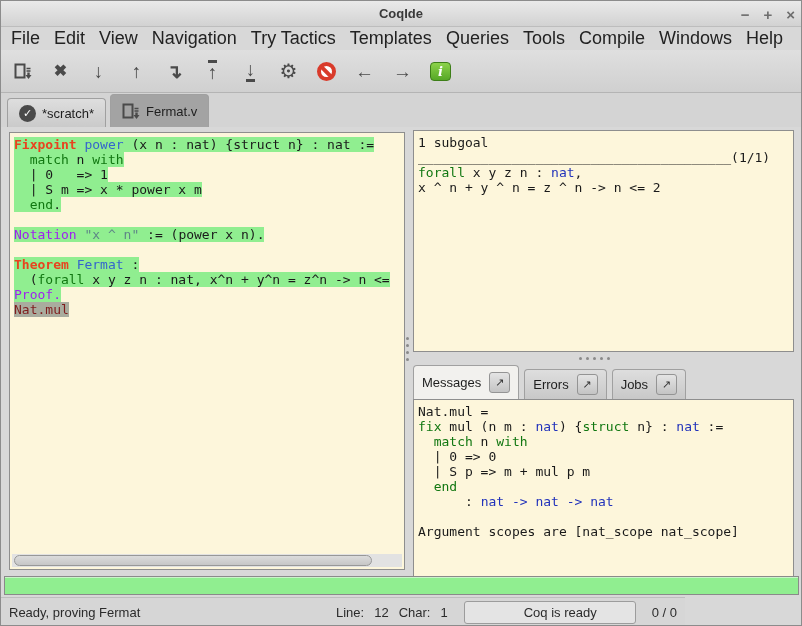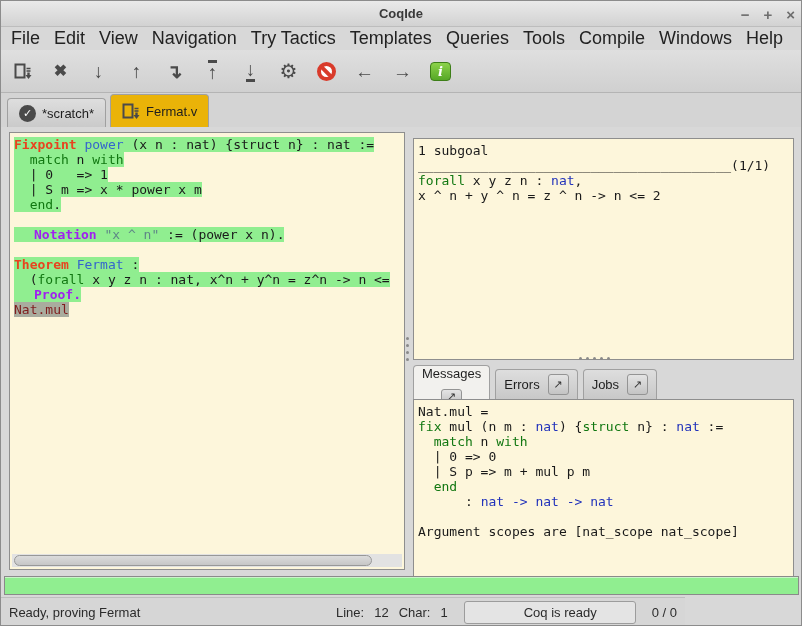--- a/index.html
+++ b/index.html
@@ -46,7 +46,7 @@
   .tab { height:29px; display:flex; align-items:center; gap:6px; padding:0 11px;
          border:1px solid #a0a0a0; border-bottom:none; border-radius:4px 4px 0 0;
          background:linear-gradient(#dedede,#cacaca); font-size:13px; color:#1e1e1e; }
-  .tab.active { background:#eab308; height:33px; }
+  .tab.active { background:#a3a3a3; height:33px; }
   .chk { width:17px; height:17px; border-radius:50%; background:#4a4a4a; color:#fff;
          font-size:11px; display:flex; align-items:center; justify-content:center; }
 

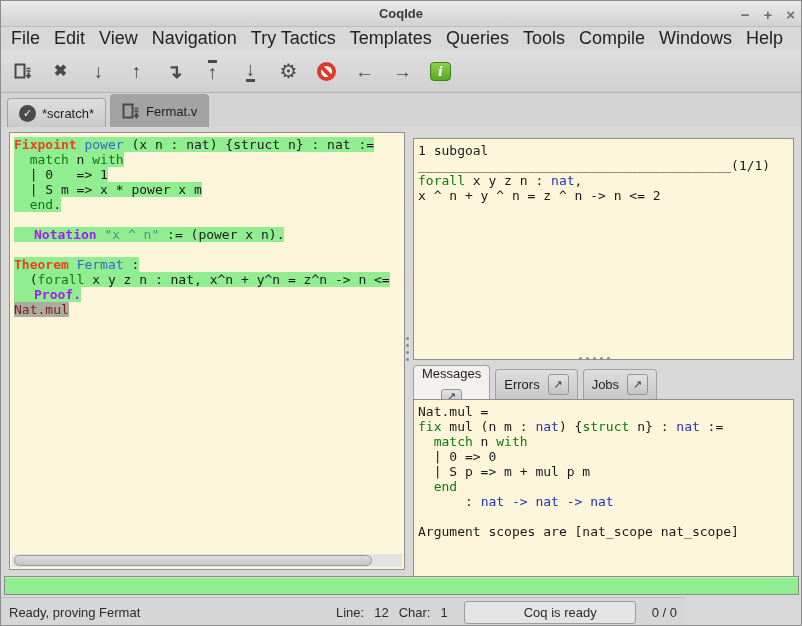--- a/index.html
+++ b/index.html
@@ -62,7 +62,7 @@
   .hthumb { position:absolute; left:2px; top:1px; width:358px; height:11px;
             background:linear-gradient(#dcdcdc,#c6c6c6); border:1px solid #989898; border-radius:6px; }
 
-  .goals-pane { left:412px; top:11px; width:381px; height:222px; }
+  .goals-pane { left:412px; top:3px; width:381px; height:222px; }
   .goals-pane .code, .msg-pane .code { bottom:2px; }
 
   .vgrip { position:absolute; left:405px; top:210px; display:flex; flex-direction:column; gap:4px; }

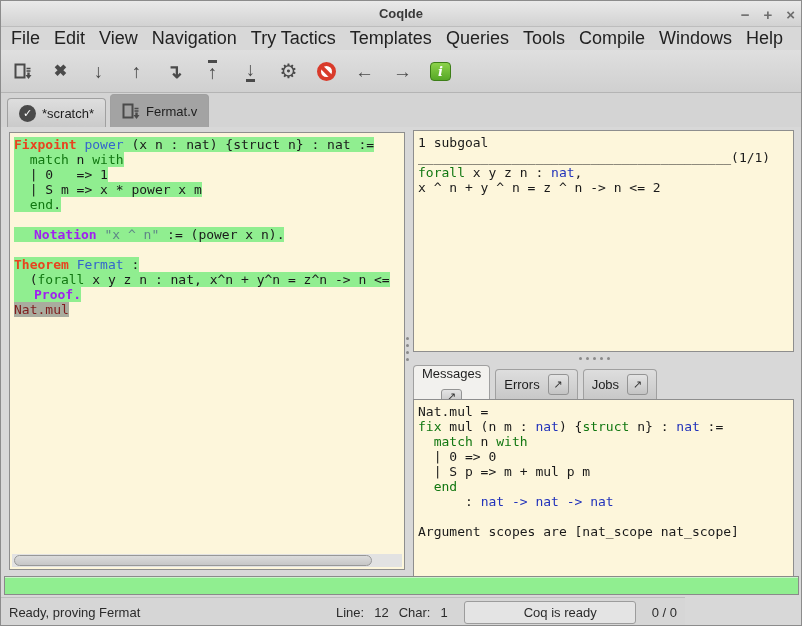--- a/index.html
+++ b/index.html
@@ -84,7 +84,7 @@
   .c-kw   { color:#e8431f; font-weight:bold; }
   .c-ident{ color:#3465cd; }
   .c-kw2  { color:#117711; }
-  .c-decl { color:#a020f0; font-weight:bold;margin-left:20px; }
+  .c-decl { color:#a020f0; font-weight:normal; }
   .c-str  { color:#5f8787; }
   .c-type { color:#2233bb; }
   .c-plain{ color:#1a1a1a; }

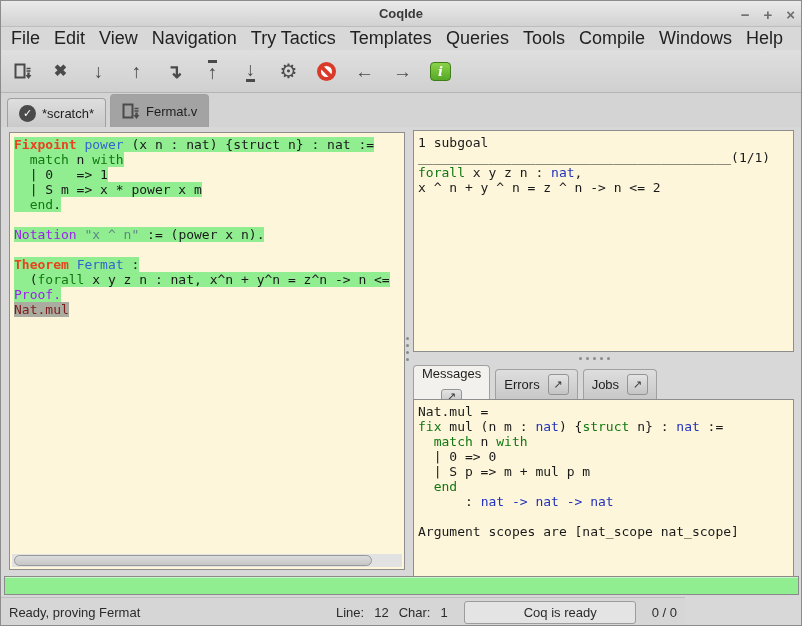--- a/index.html
+++ b/index.html
@@ -74,7 +74,7 @@
   .mtab { display:flex; align-items:center; gap:8px; padding:0 8px; height:30px;
           border:1px solid #a0a0a0; border-bottom:none; border-radius:4px 4px 0 0;
           background:linear-gradient(#dedede,#c8c8c8); font-size:13px; color:#1e1e1e; }
-  .mtab.active { background:#f2f1ee; height:34px;flex-direction:column; }
+  .mtab.active { background:#f2f1ee; height:34px; }
   .detach { width:21px; height:21px; border:1px solid #949494; border-radius:3px;
             background:linear-gradient(#e4e4e4,#c4c4c4); display:flex; align-items:center;
             justify-content:center; font-size:11px; color:#333; }

